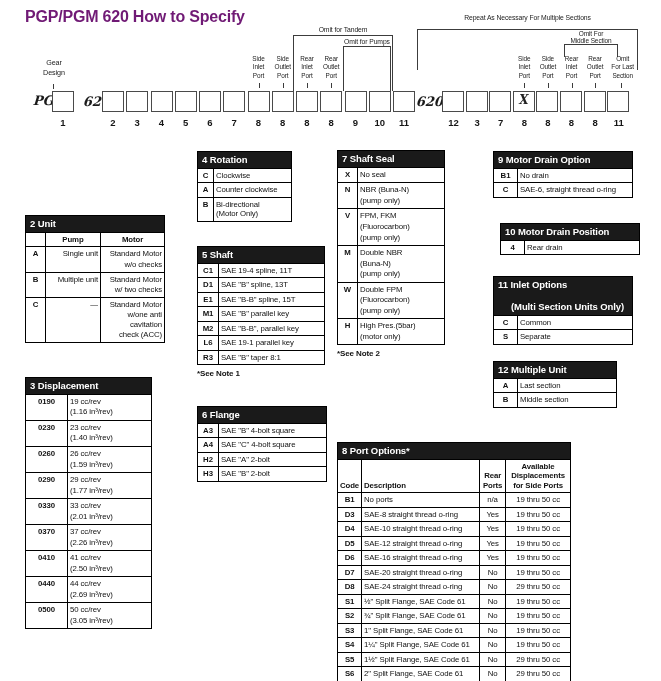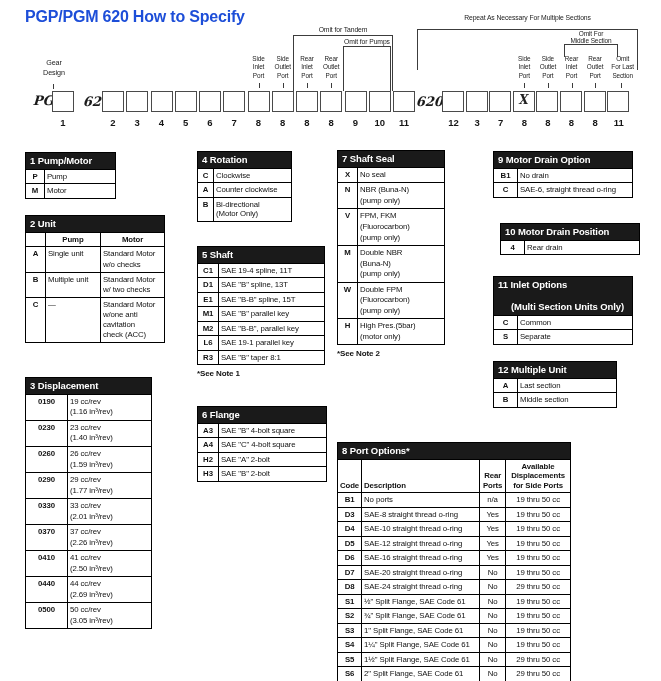--- a/index.html
+++ b/index.html
@@ -5,7 +5,7 @@
   * { box-sizing: border-box; margin: 0; padding: 0; }
   body { width: 661px; height: 681px; background: #fff; font-family: "Liberation Sans", sans-serif; }
   .page { position: relative; width: 661px; height: 681px; background: #fff; overflow: hidden; }
-  .title { position: absolute; left: 25px; top: 8px; font-size: 16px; font-weight: bold; color: #1d4ed8; letter-spacing: -0.2px; }
+  .title { position: absolute; left: 25px; top: 8px; font-size: 16px; font-weight: bold; color: #701a75; letter-spacing: -0.2px; }
 
   
   #diagram { position: absolute; left: 0; top: 0; width: 661px; height: 145px; }

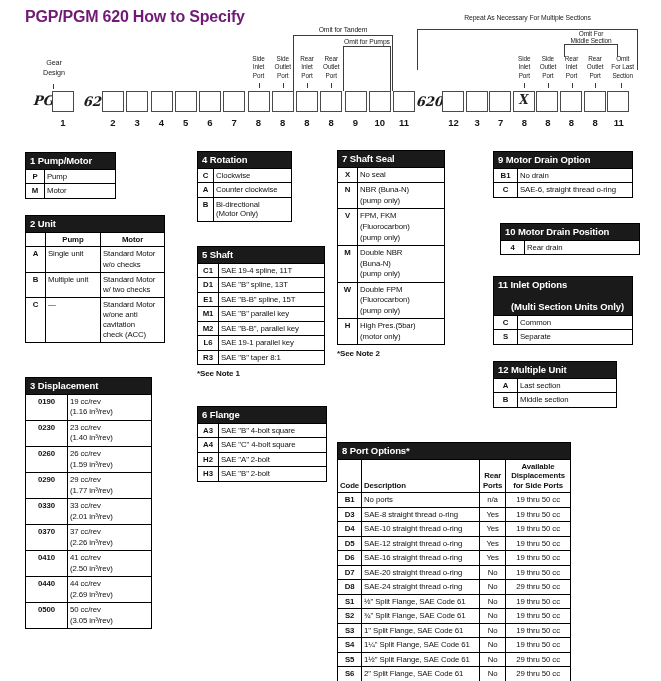--- a/index.html
+++ b/index.html
@@ -139,25 +139,6 @@
       <div class="tick" style="left: 620.7px; top: 83px;"></div>
     </div>
 
-  <div class="tbl" id="t1" style="left:25px;top:152px;width:91px">
-    <div class="codebar">1 Pump/Motor</div>
-    <table>
-        <colgroup>
-          <col style="width:19px">
-          <col>
-        </colgroup>
-      <tbody>
-          <tr>
-            <td class="col-code">P</td>
-            <td class="col-desc">Pump</td>
-          </tr>
-          <tr>
-            <td class="col-code">M</td>
-            <td class="col-desc">Motor</td>
-          </tr>
-        </tbody>
-      </table>
-  </div>
 
   <div class="tbl" id="t2" style="left:25px;top:215px;width:140px">
     <div class="codebar">2 Unit</div>

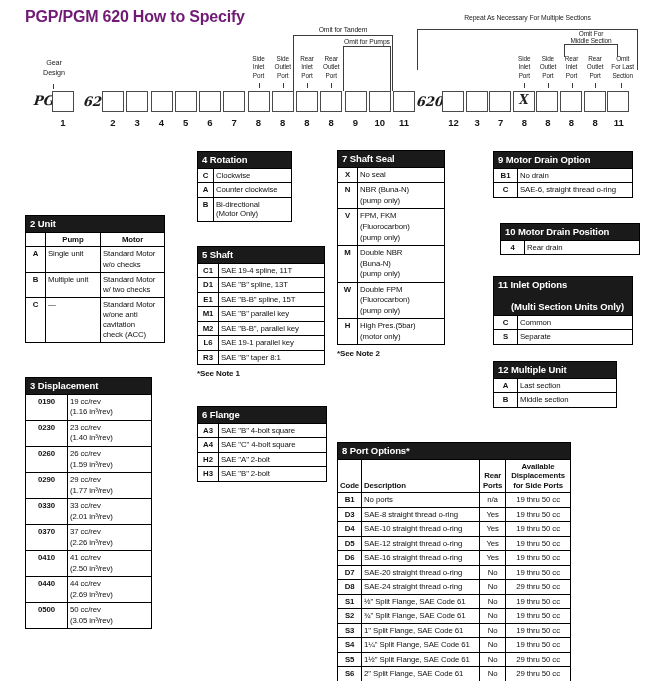--- a/index.html
+++ b/index.html
@@ -26,7 +26,7 @@
   .tbl td, .tbl th { border: 1px solid #000; font-size: 7.8px; line-height: 1.22; padding: 2px 2px; vertical-align: top; color: #111; white-space: pre-line; letter-spacing: -0.1px; }
   .tbl th { font-weight: bold; text-align: center; }
   td.col-code { font-weight: bold; text-align: center; padding-left: 1px; padding-right: 1px; }
-  td.col-pump, td.col-motor { text-align: left; }
+  td.col-pump, td.col-motor { text-align: right; }
   td.col-rear, td.col-disp { text-align: center; }
   #t7 td { line-height: 1.35; }
   #t2 td { line-height: 1.3; }

